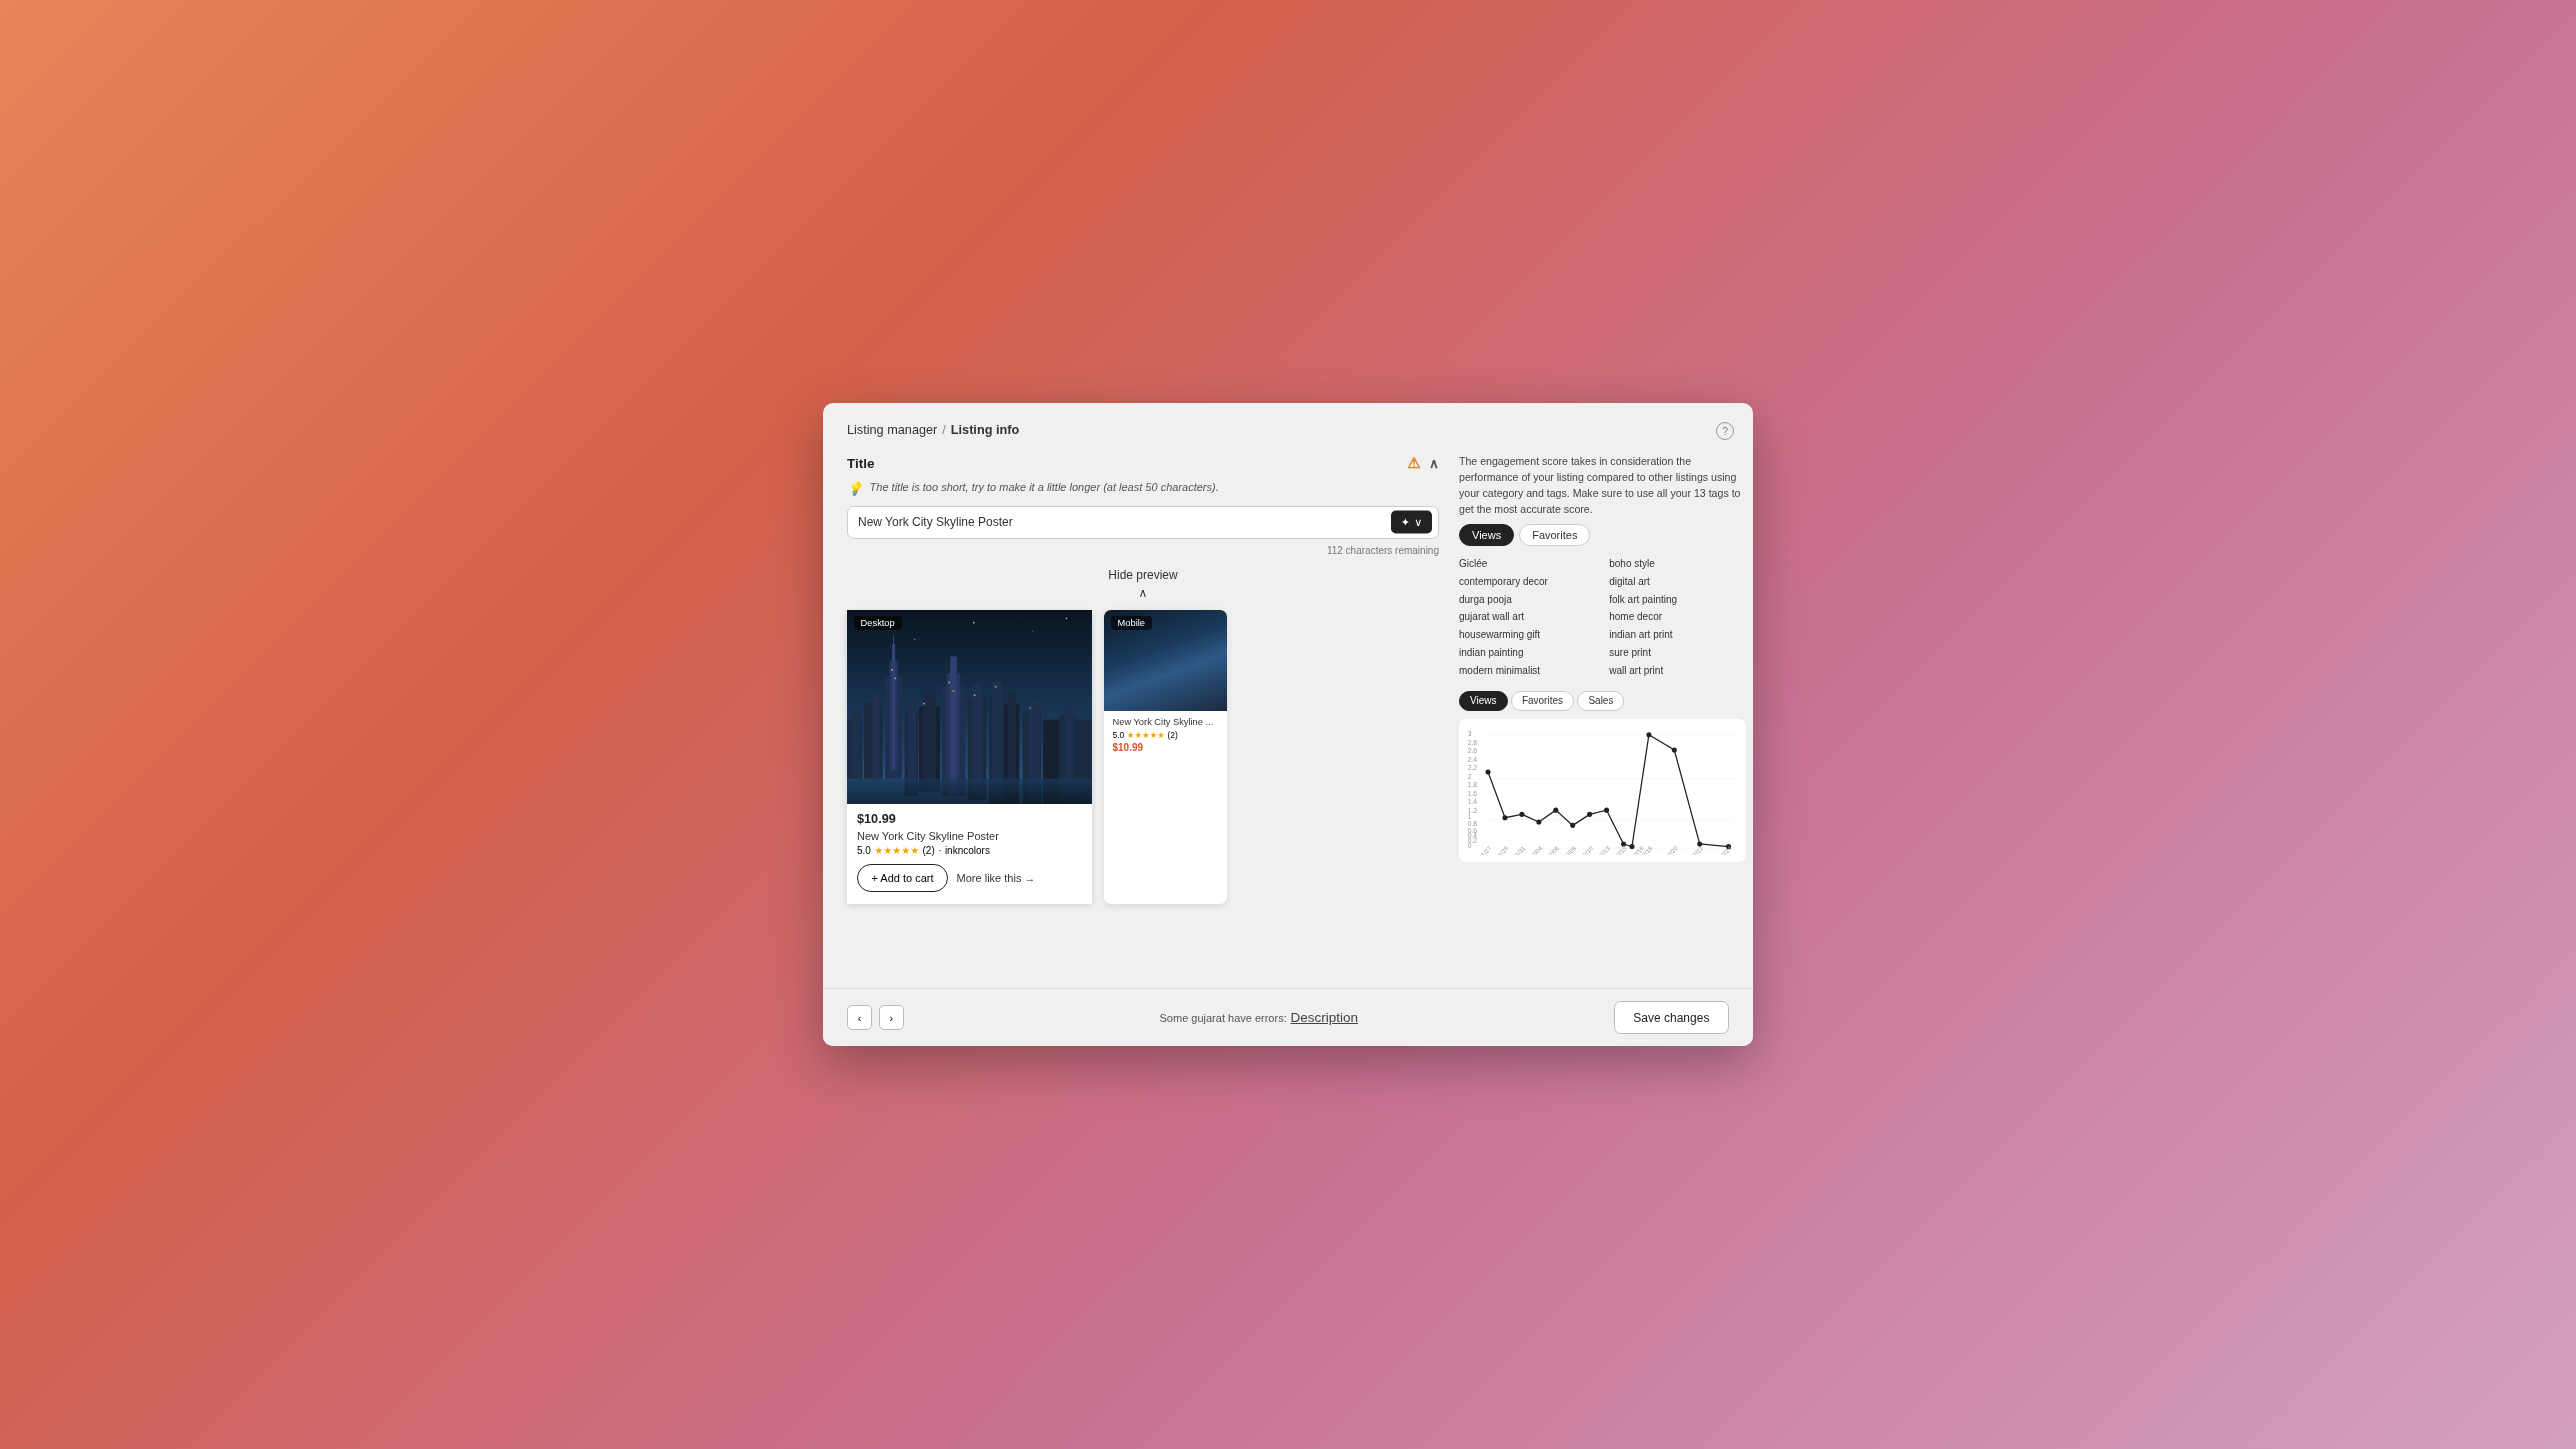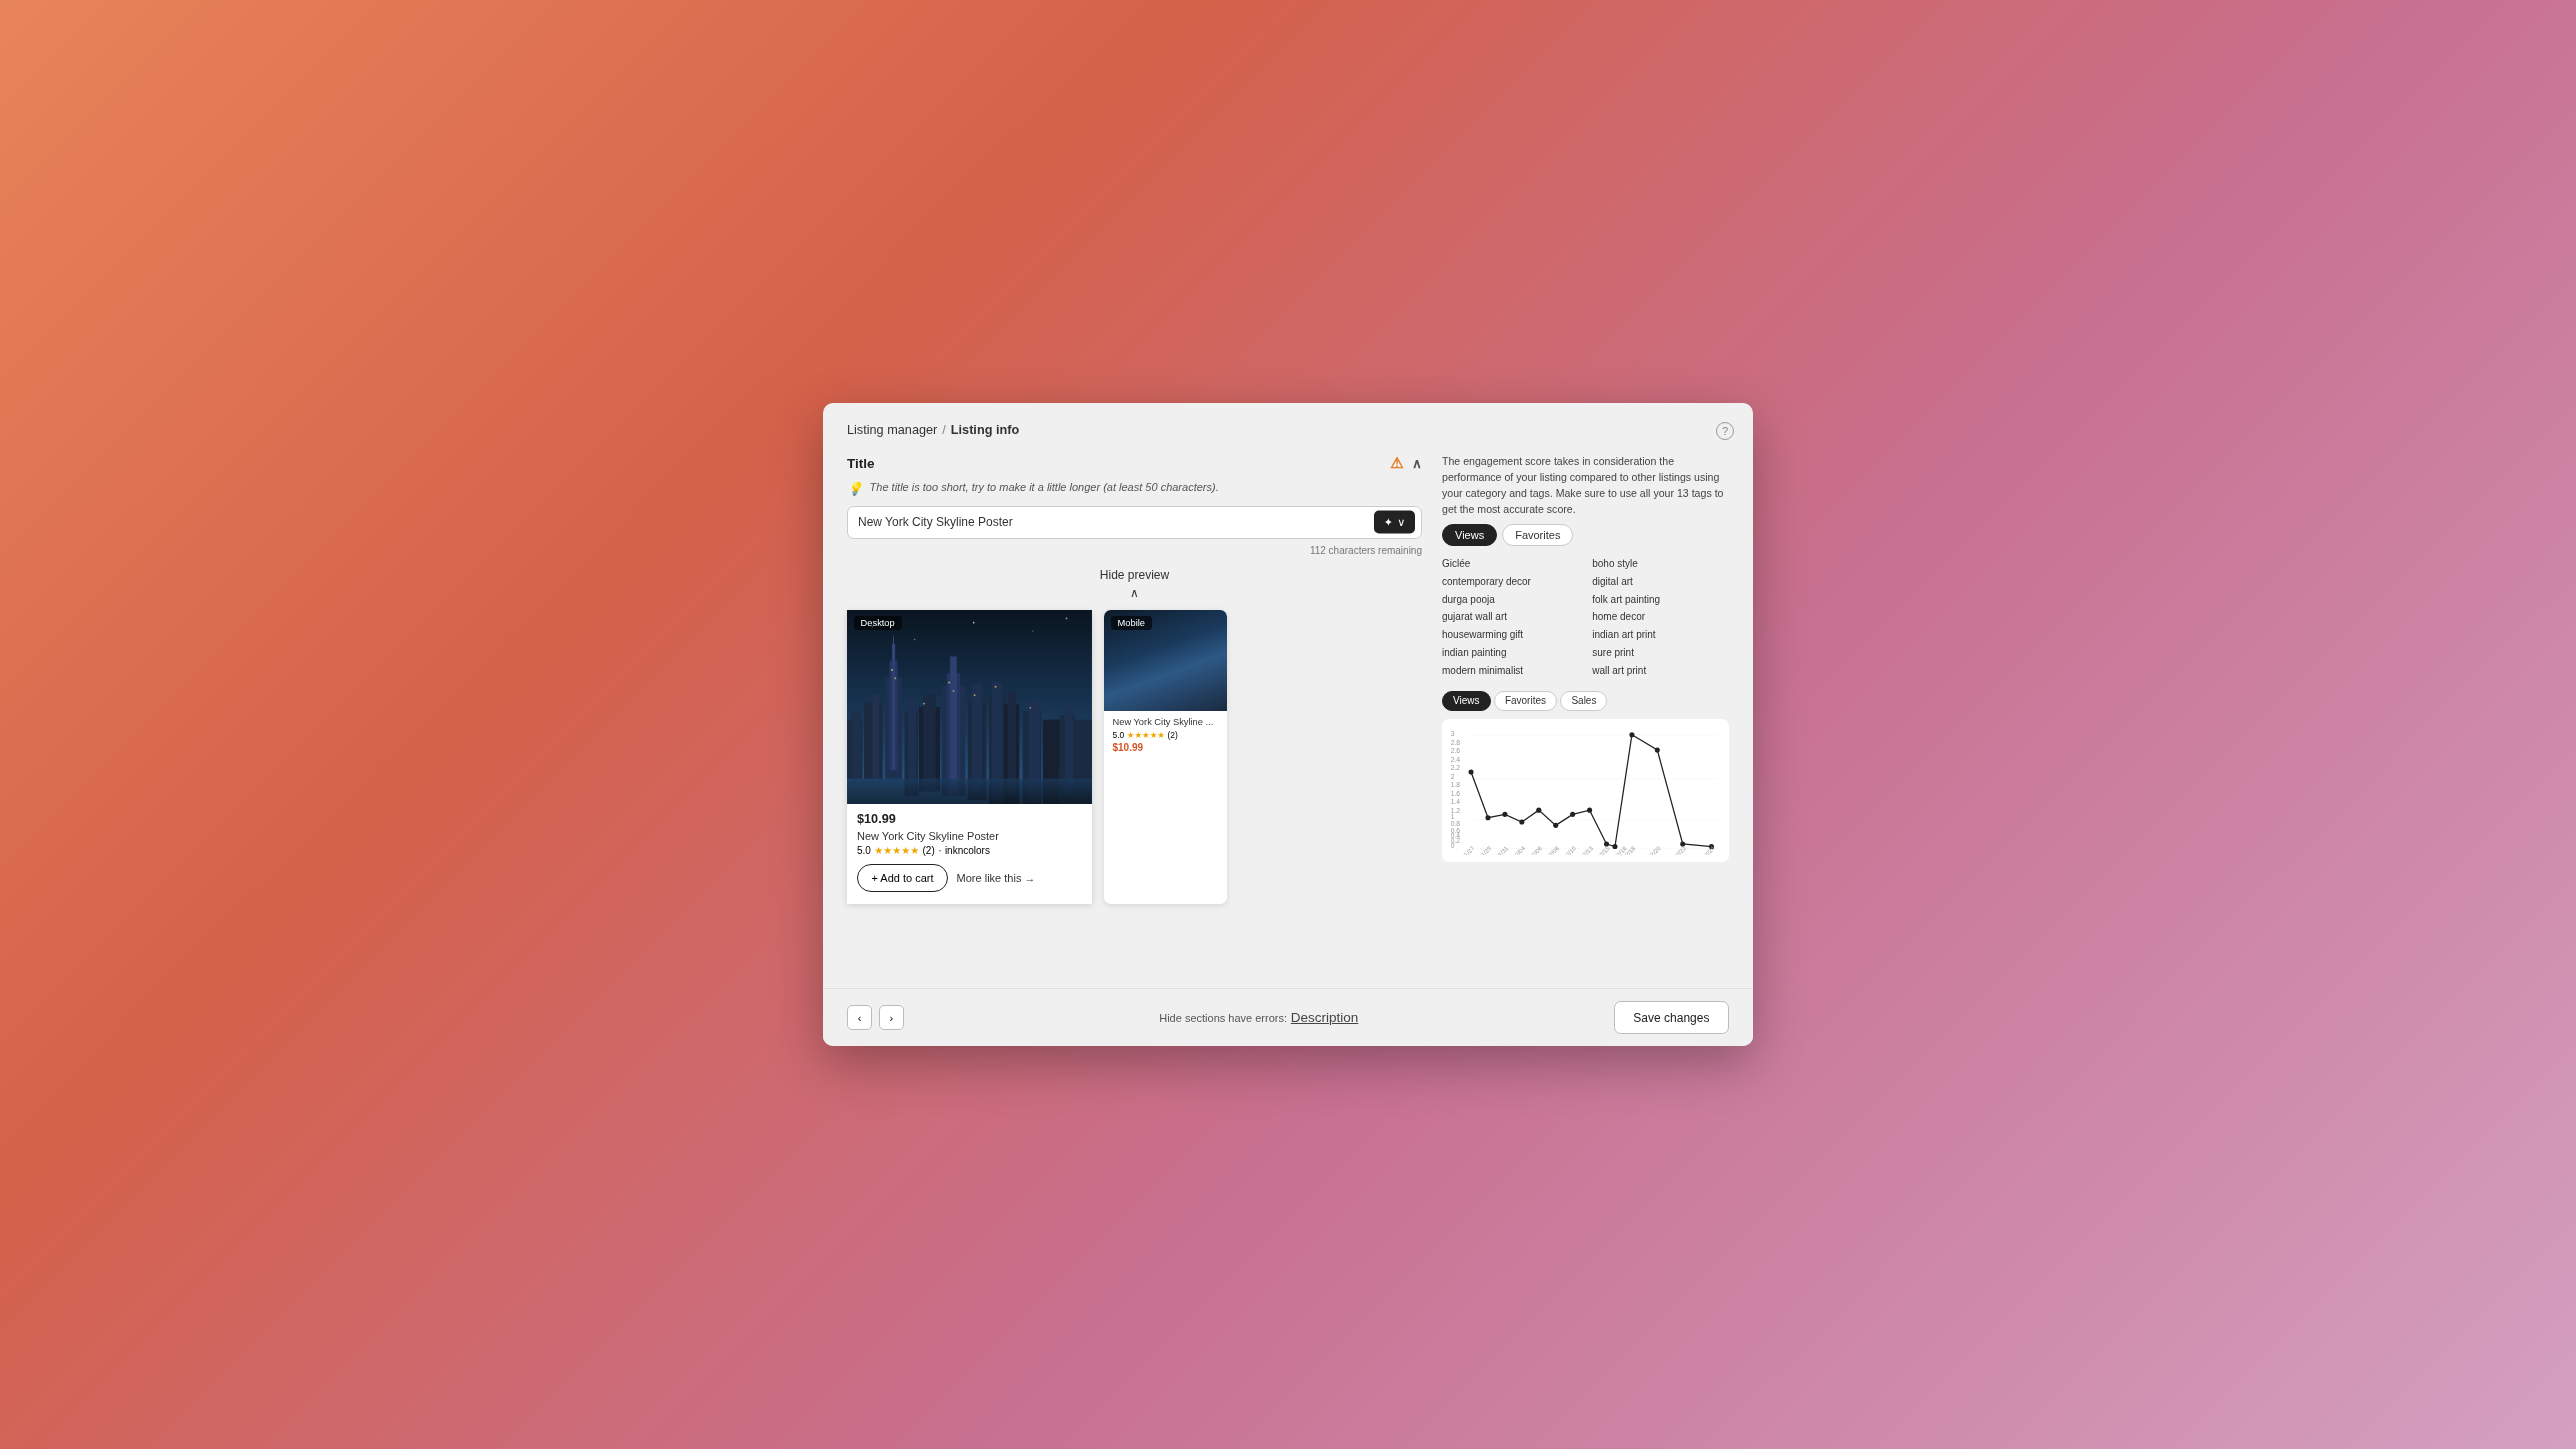--- a/index.html
+++ b/index.html
@@ -19,7 +19,7 @@
       min-height: 643px;
       position: relative;
       box-shadow: 0 17px 51px rgba(0,0,0,0.3);
-      padding: 20px 24px 51px 24px;
+      padding: 20px 7px 51px 24px;
       overflow: hidden;
     }
     .breadcrumb {

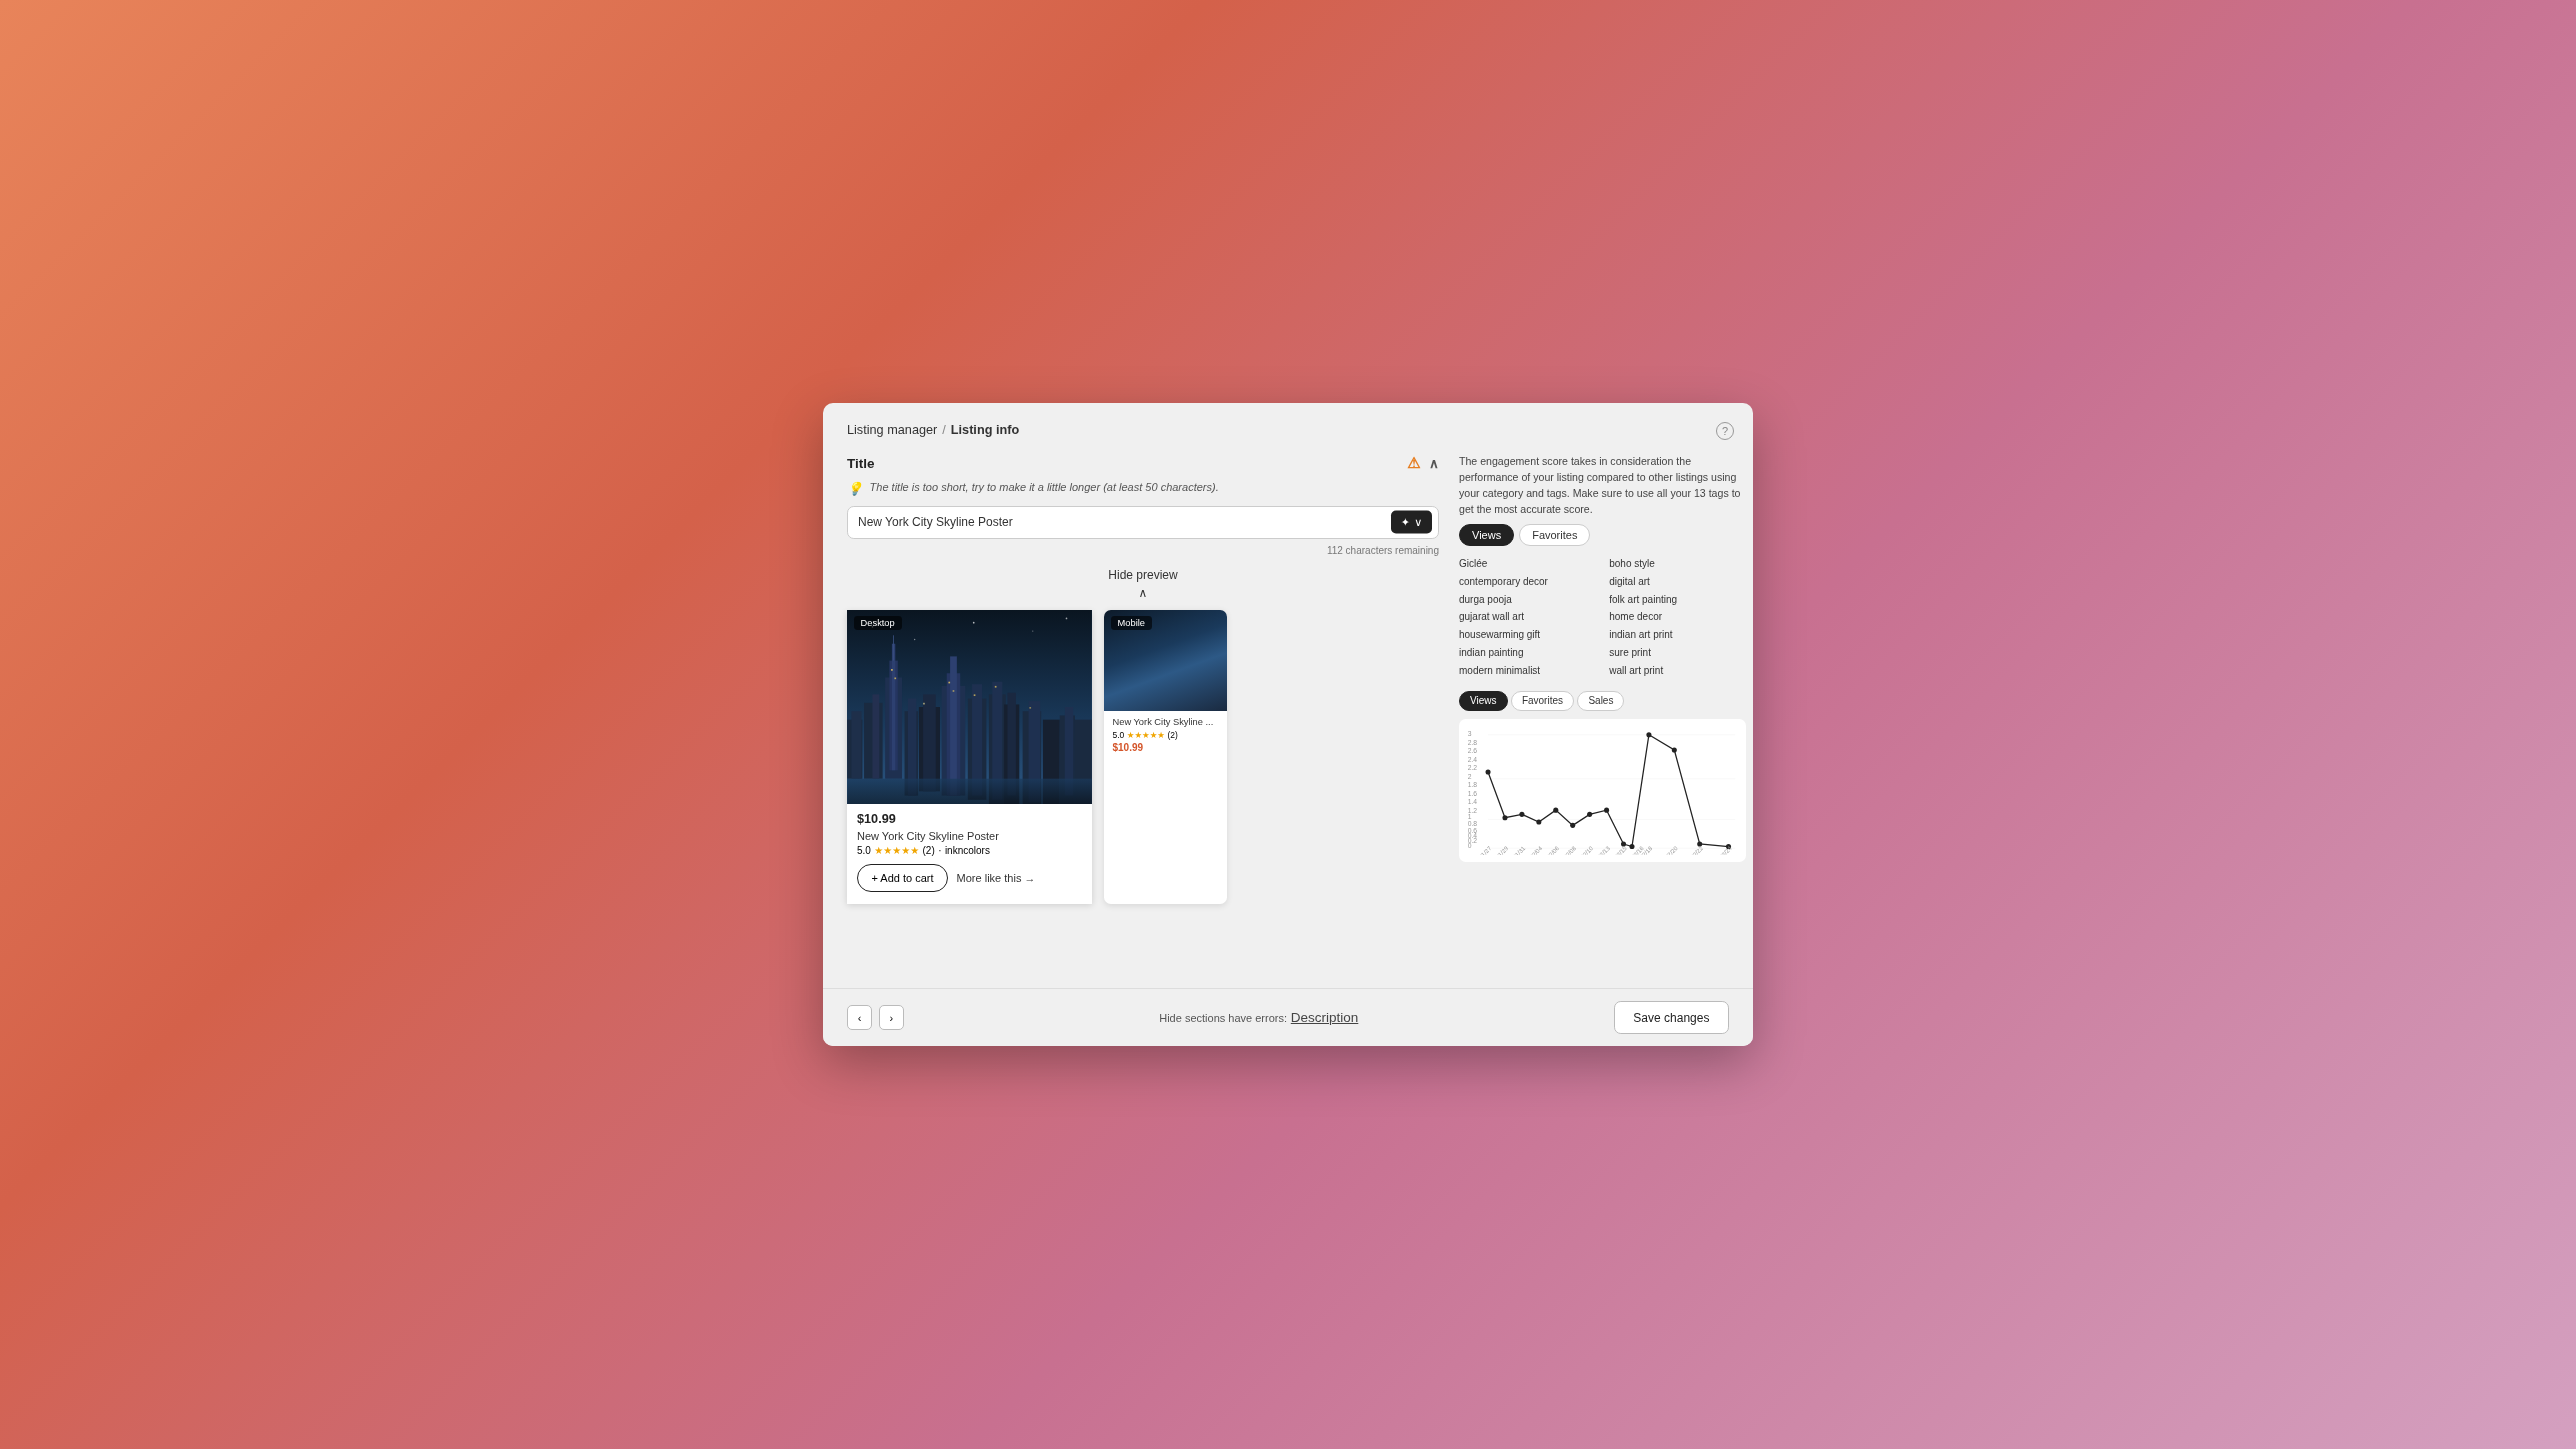--- a/index.html
+++ b/index.html
@@ -751,7 +751,7 @@
       <button class="nav-arrow">›</button>
     </div>
     <div>
-      <span class="error-text">Hide sections have errors:</span>
+      <span class="error-text">Some gujarat have errors:</span>
       <span class="error-link">Description</span>
     </div>
     <button class="save-btn">Save changes</button>

